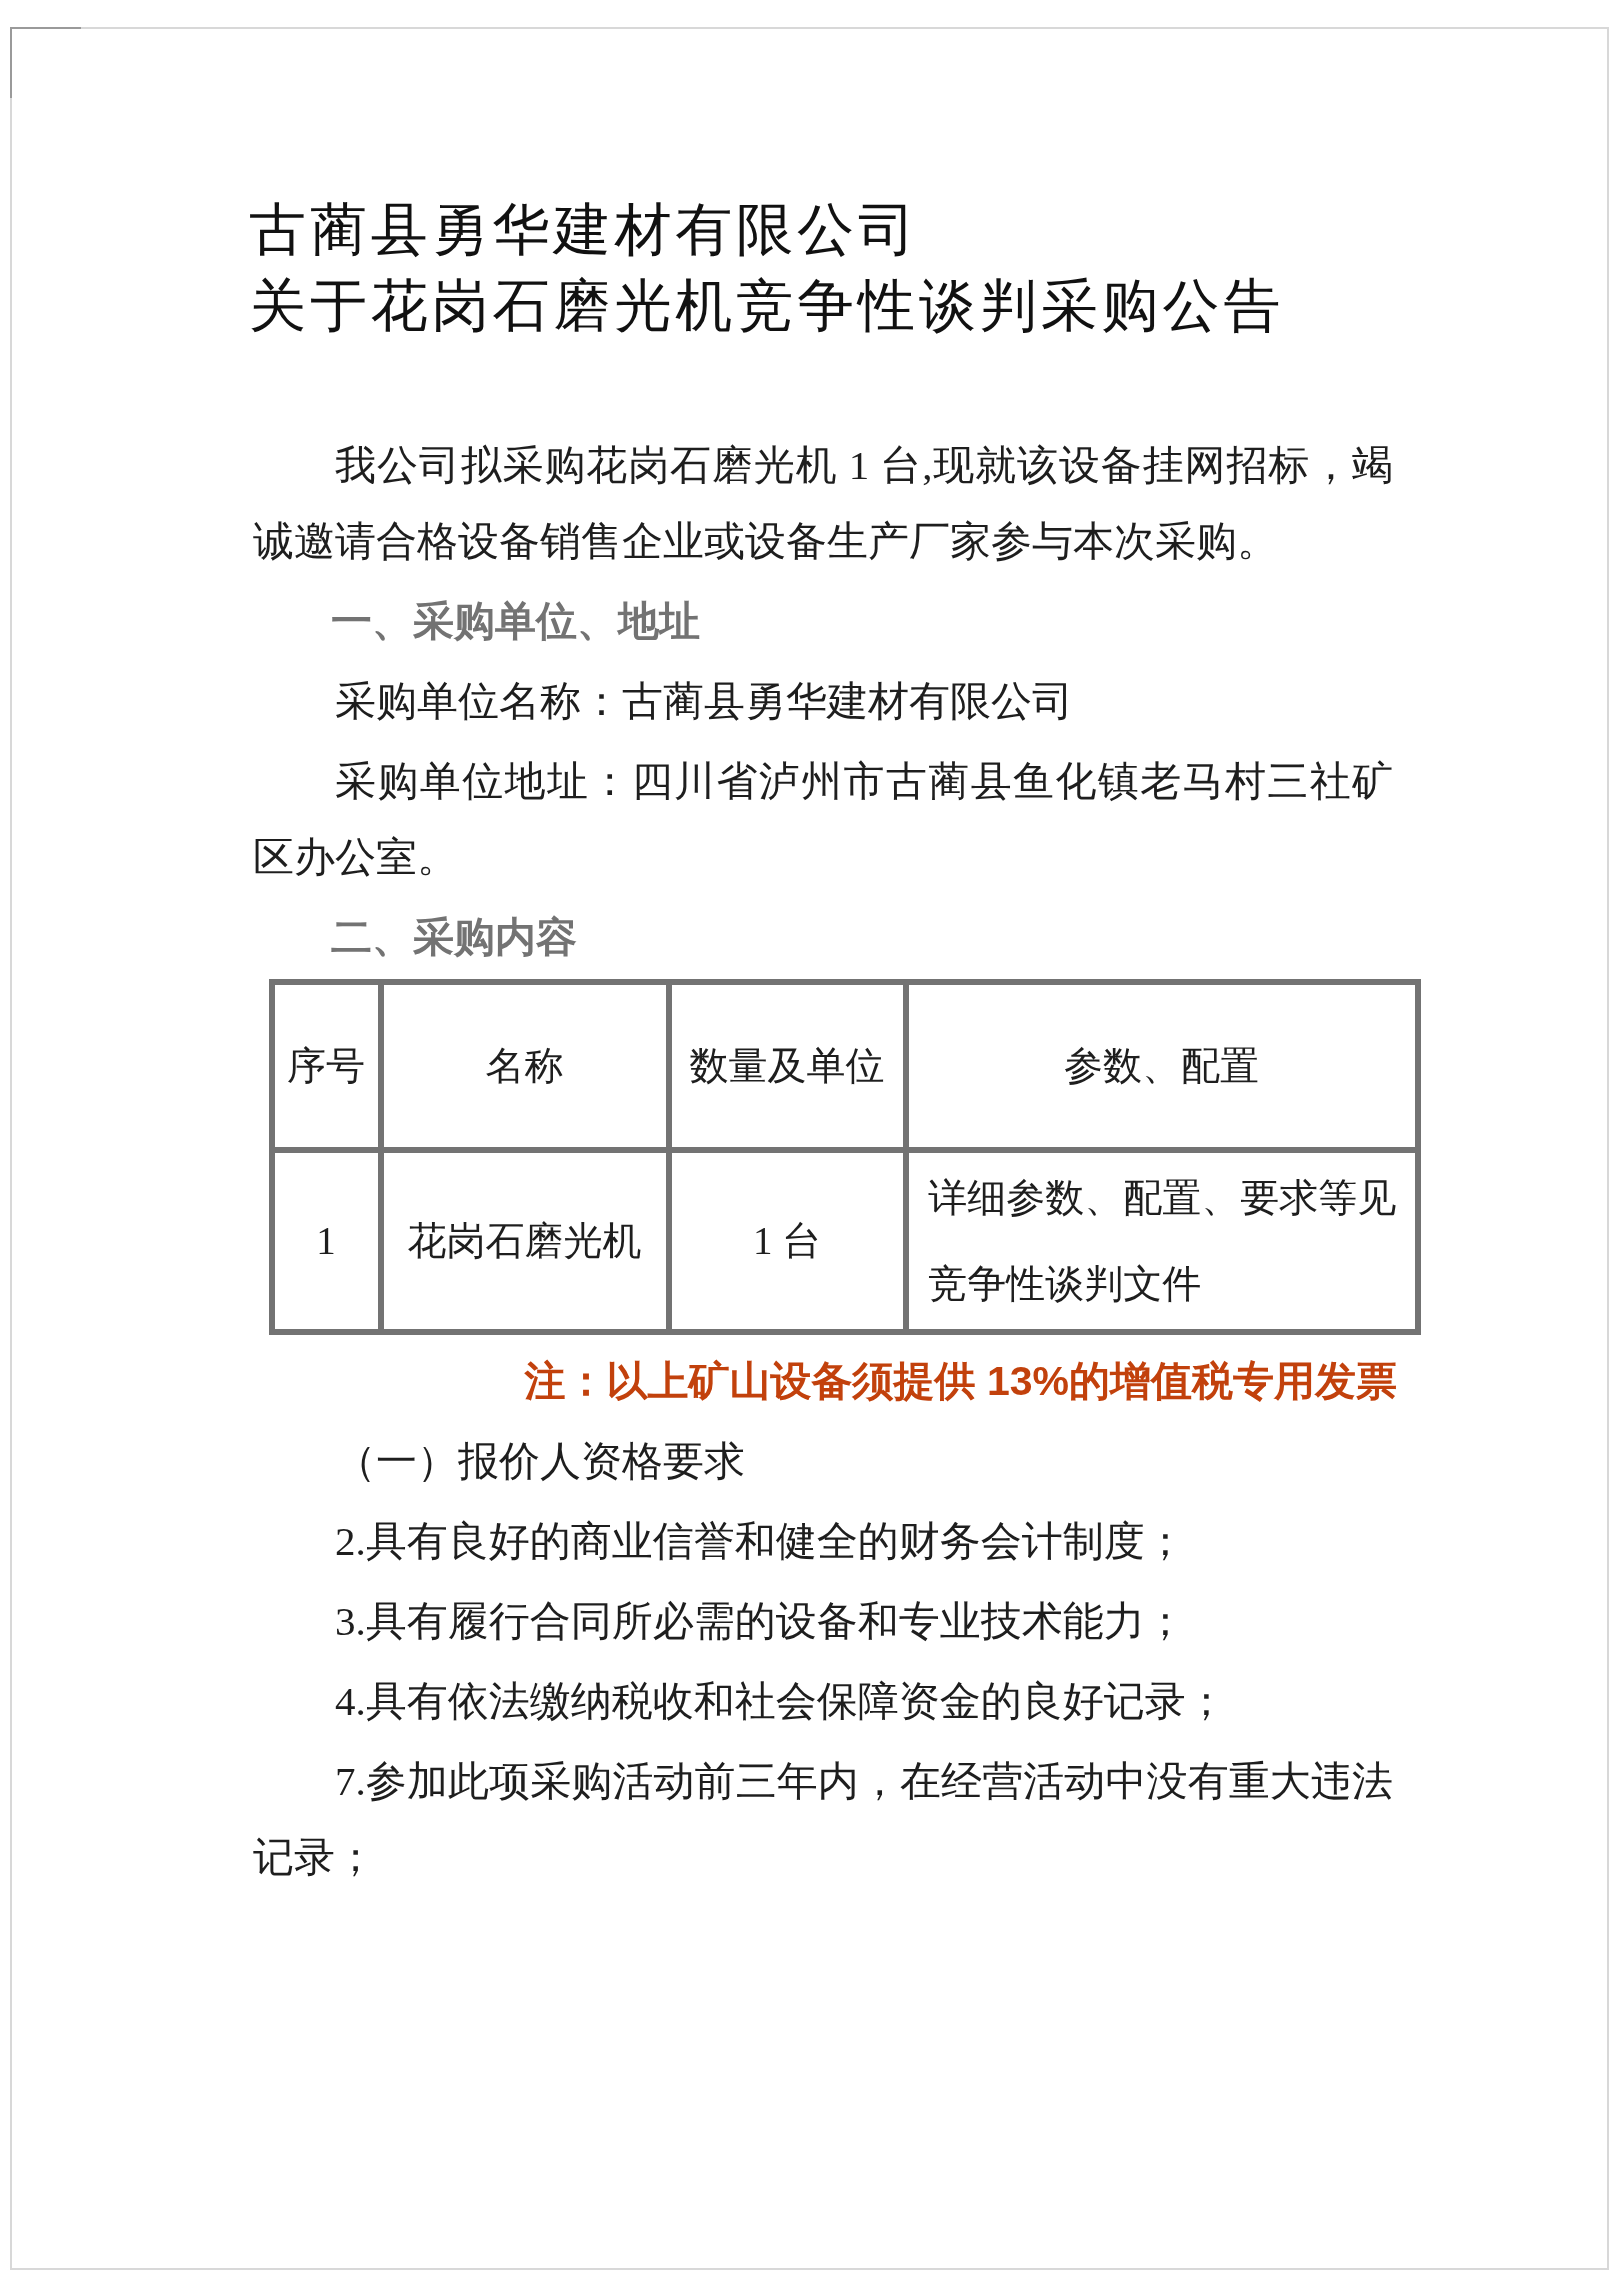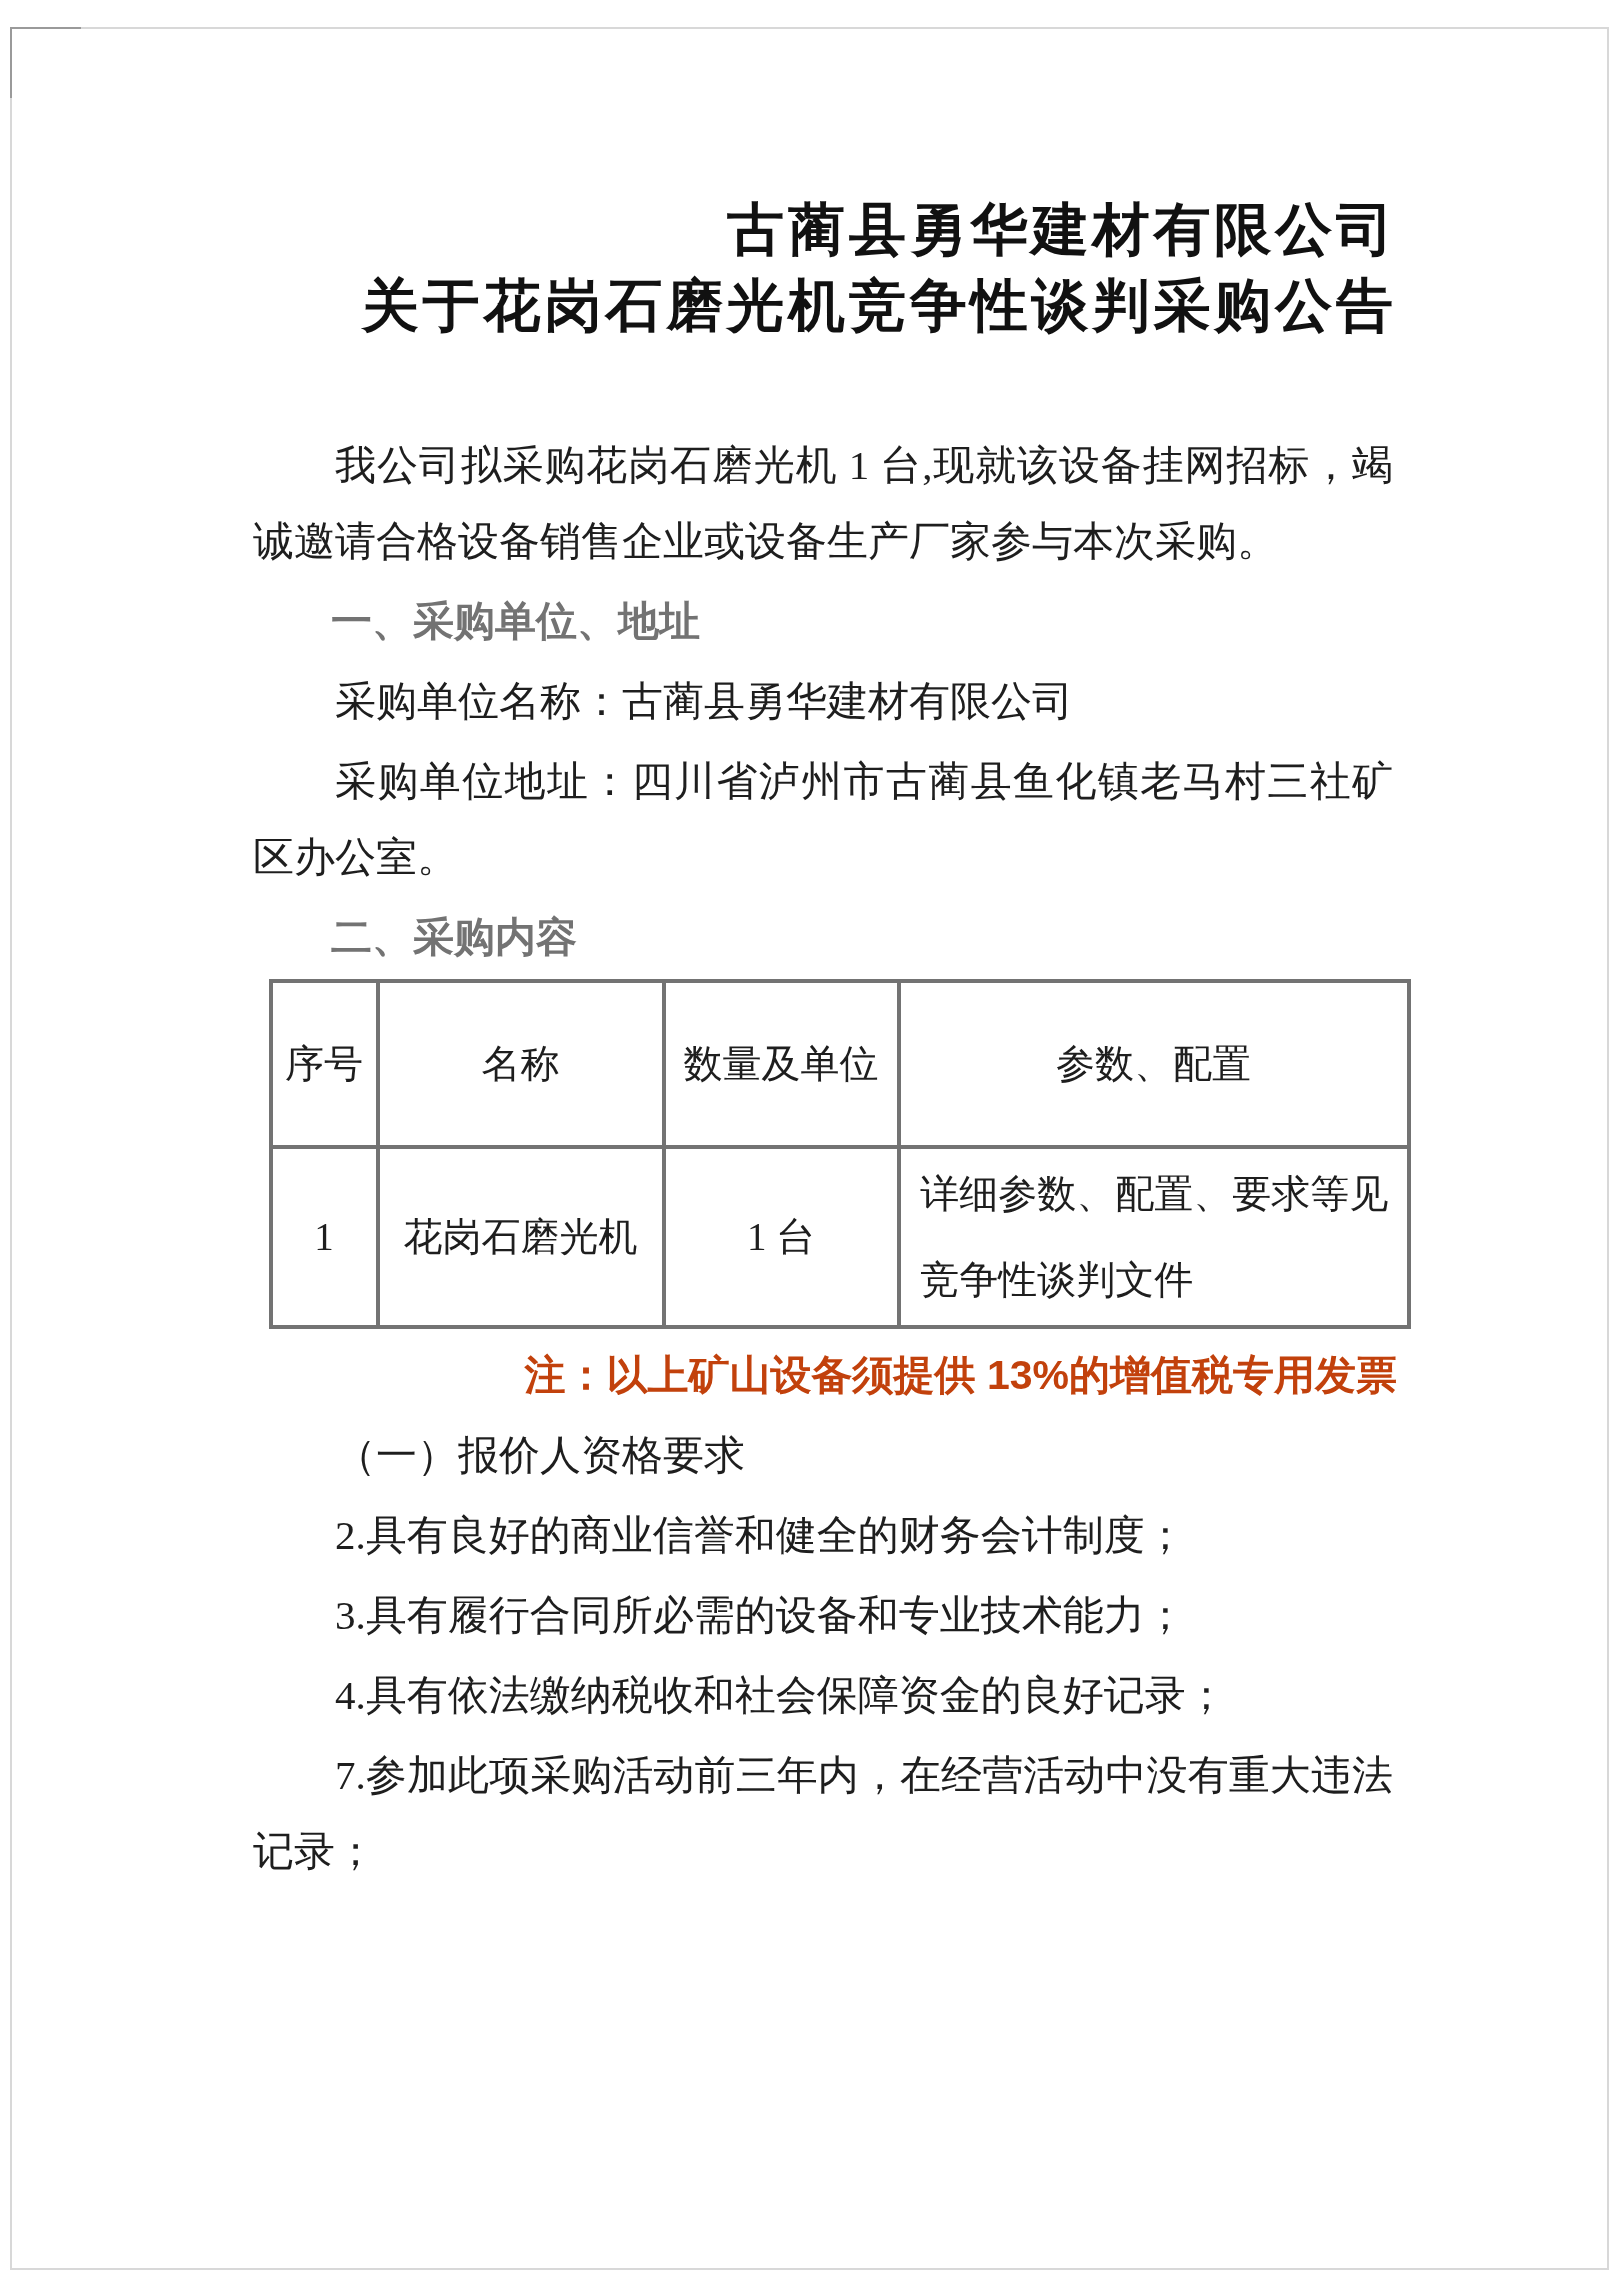--- a/index.html
+++ b/index.html
@@ -37,9 +37,9 @@
     text-align: justify;
   }
   .title {
-    text-align: right;
+    text-align: left;
     font-family: "Liberation Sans", sans-serif;
-    font-weight: 700;
+    font-weight: 400;
     font-size: 57px;
     line-height: 76px;
     letter-spacing: 3.9px;

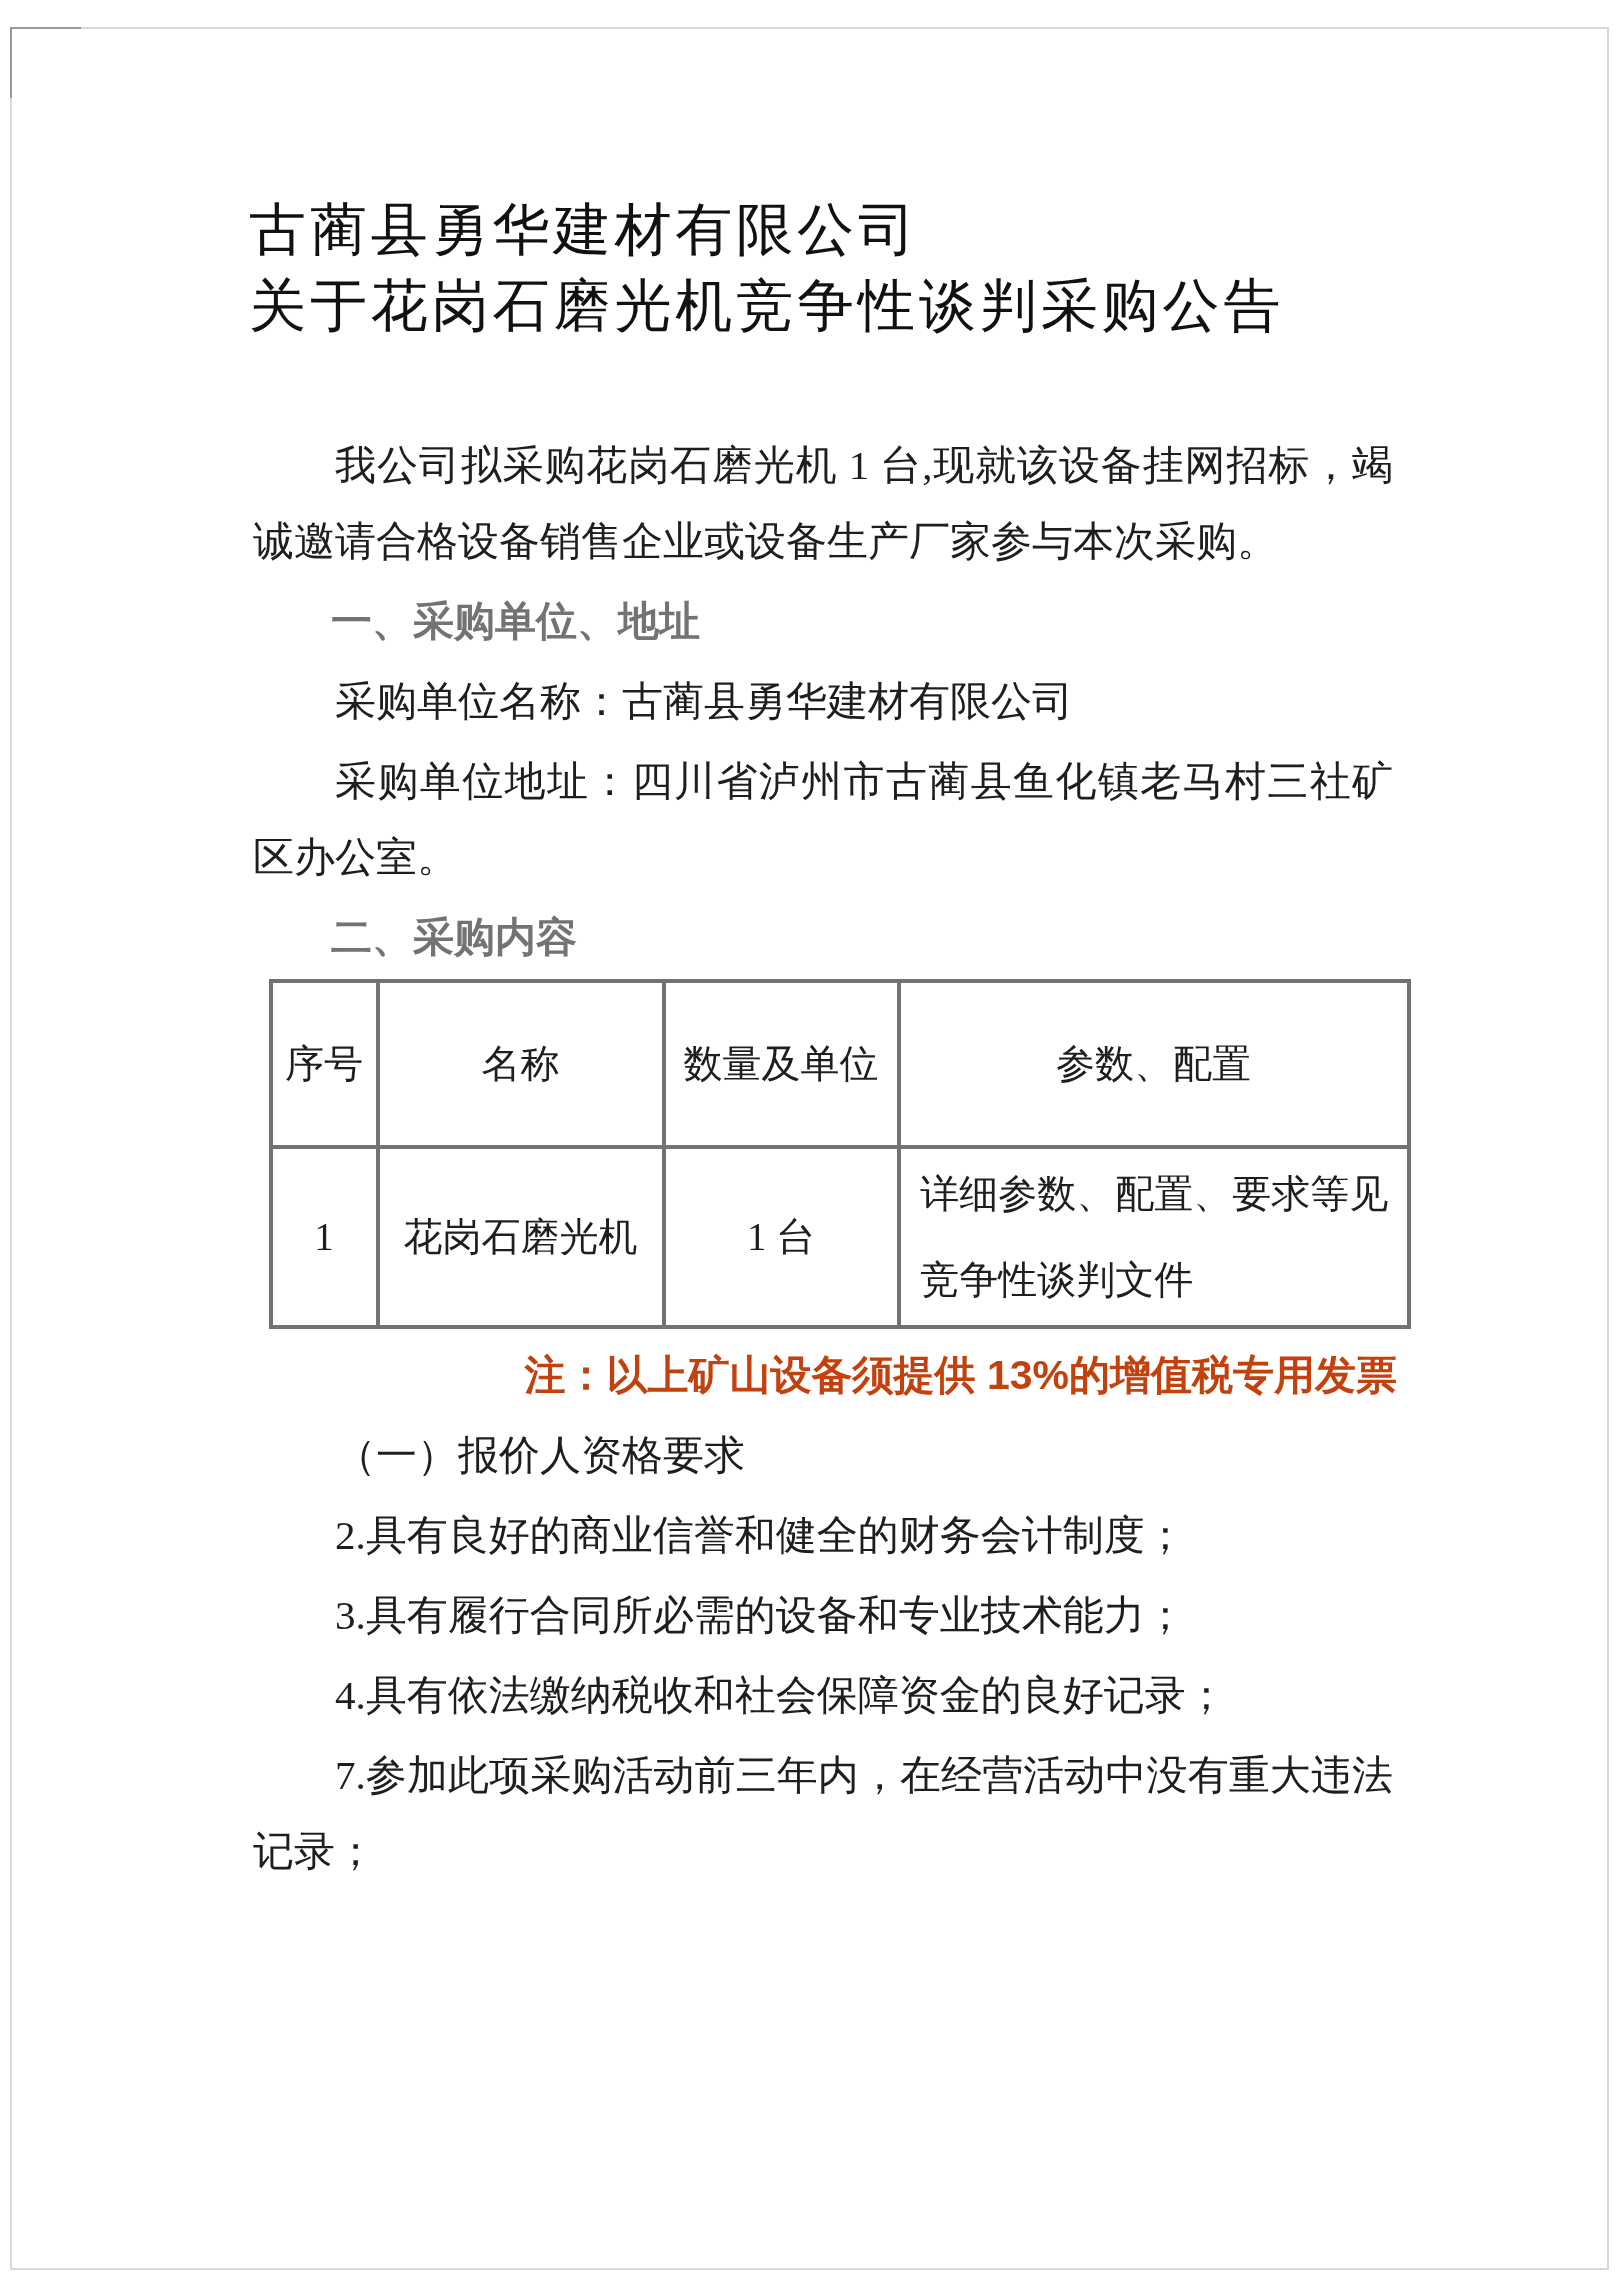--- a/index.html
+++ b/index.html
@@ -67,7 +67,7 @@
     table-layout: fixed;
   }
   table.purchase td {
-    border: 4px solid #737373;
+    border: 6px solid #737373;
     text-align: center;
     vertical-align: middle;
     font-size: 39px;

